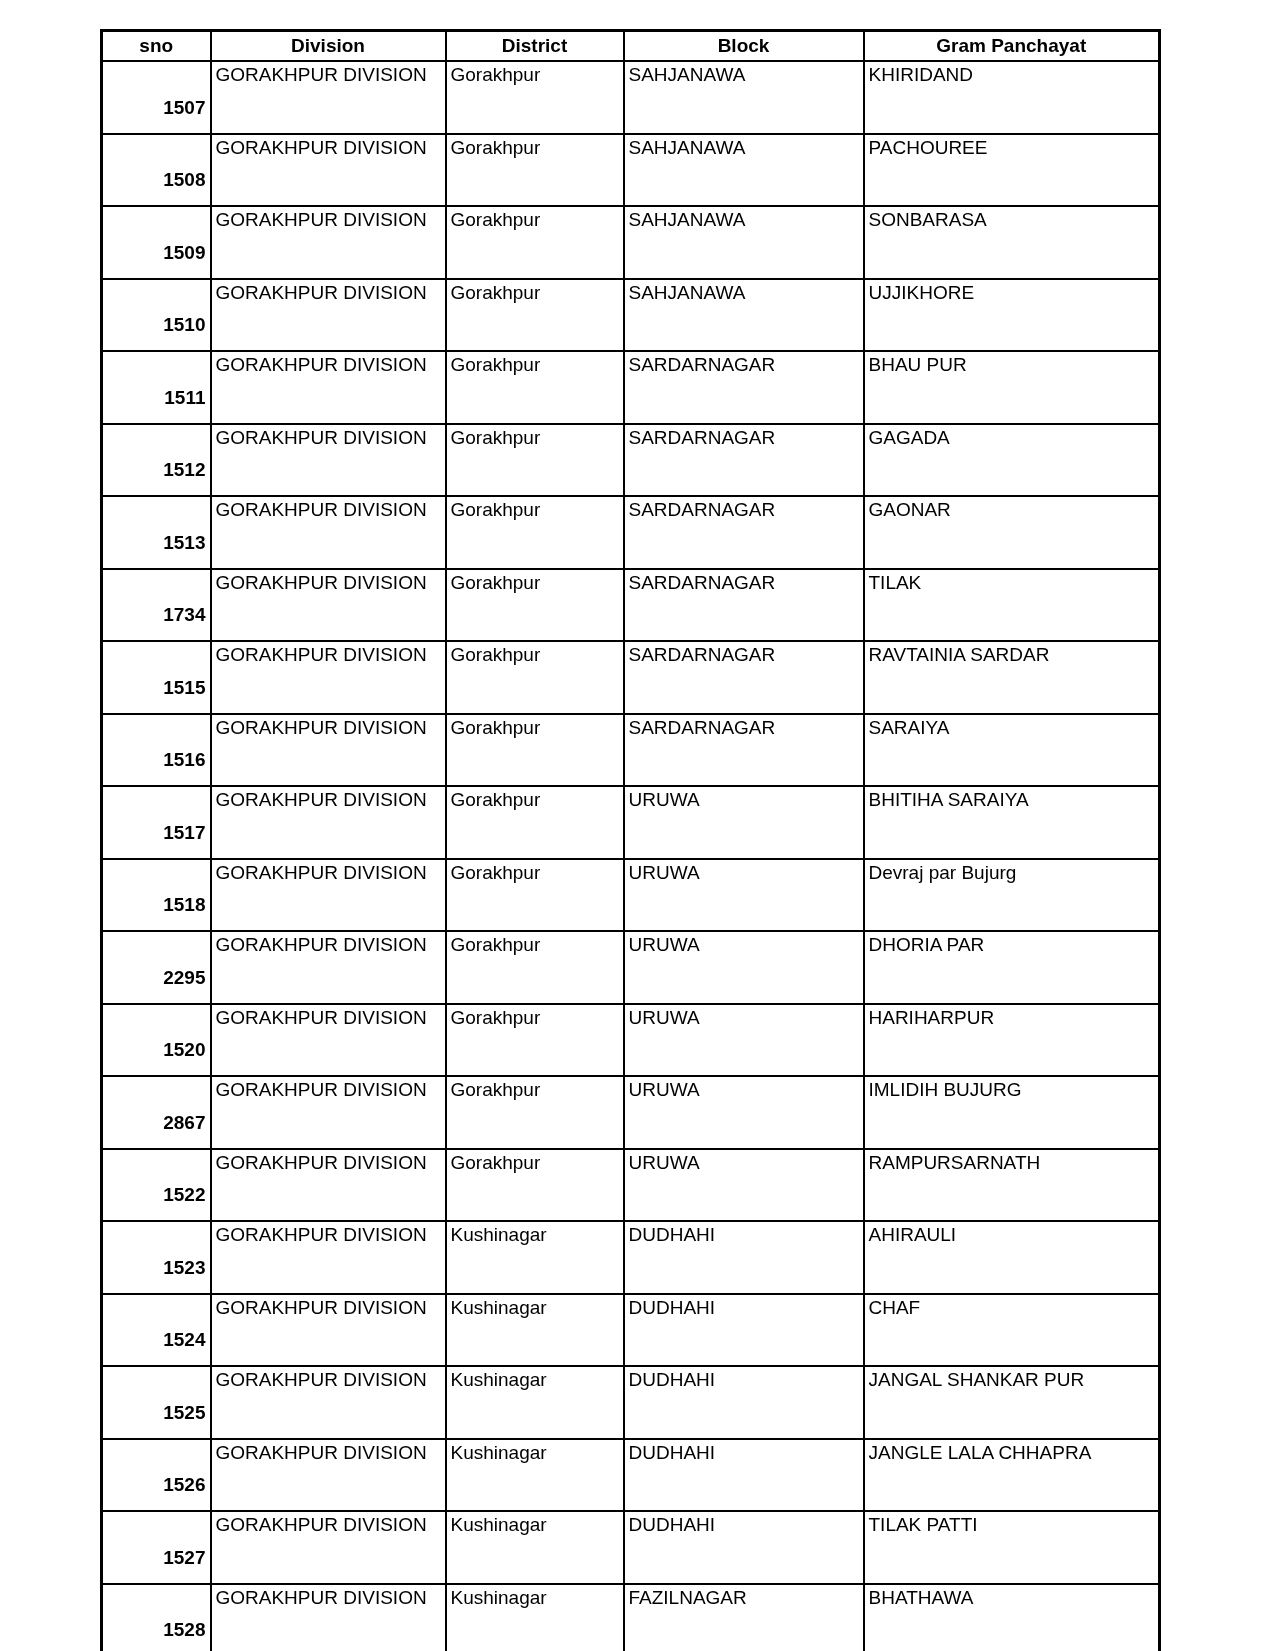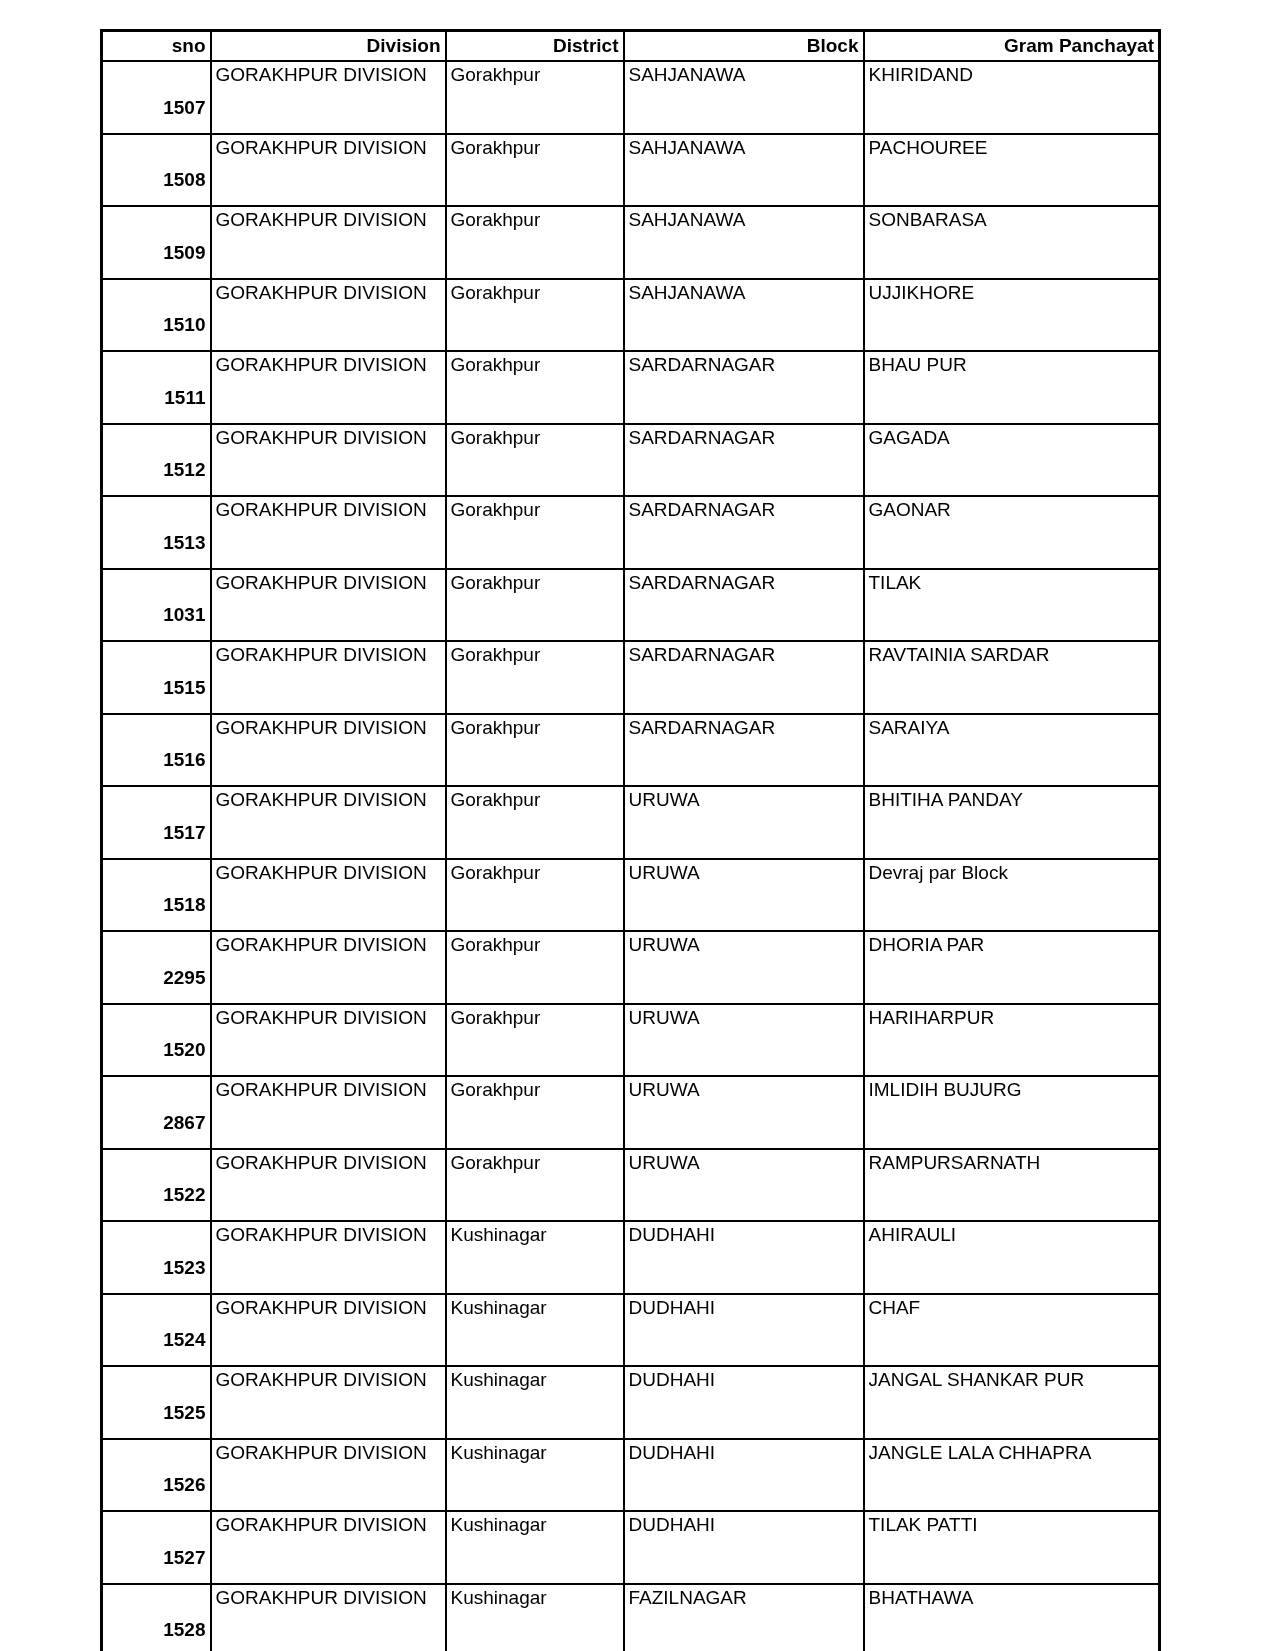--- a/index.html
+++ b/index.html
@@ -27,7 +27,7 @@
     height: 28px;
     font-size: 19px;
     font-weight: bold;
-    text-align: right;
+    text-align: center;
     vertical-align: middle;
   }
   thead th.sno-h { }

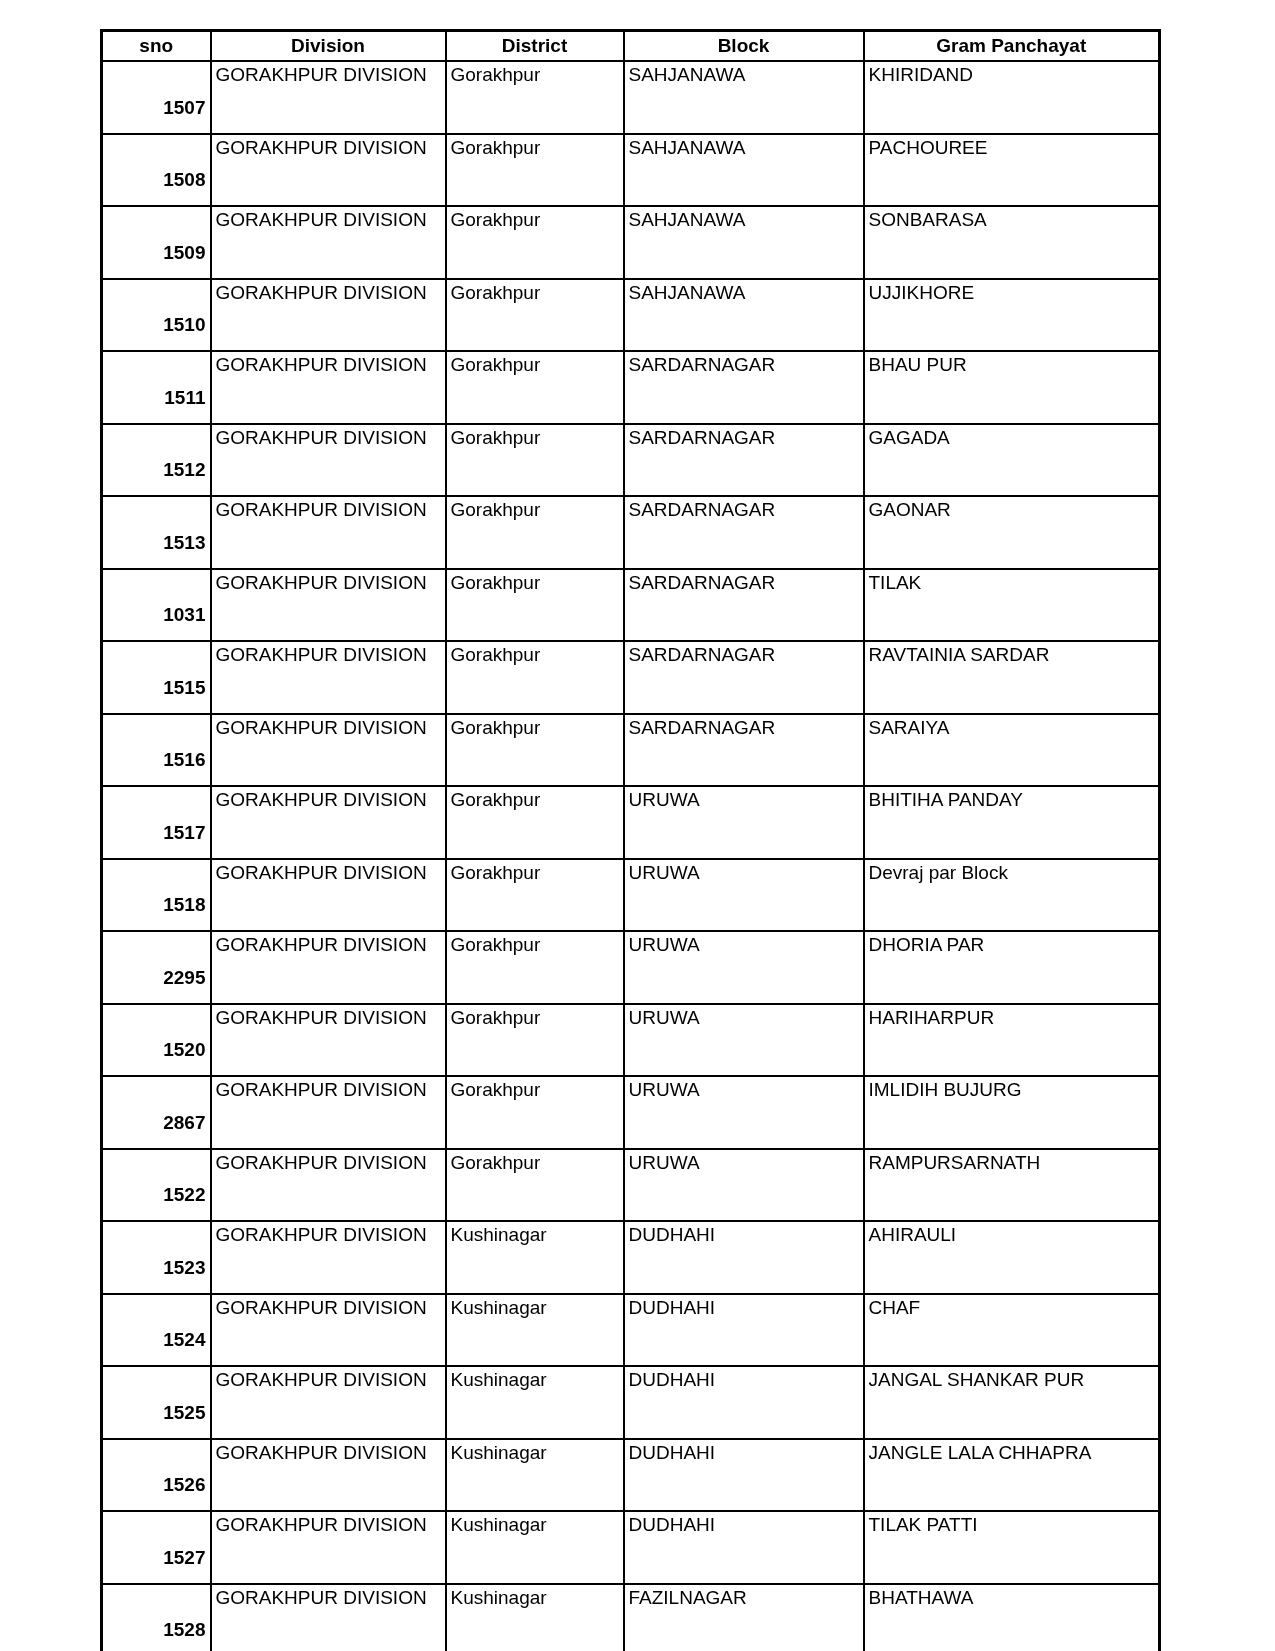--- a/index.html
+++ b/index.html
@@ -118,7 +118,7 @@
           <td>GAONAR</td>
         </tr>
         <tr>
-          <td class="sno">1031</td>
+          <td class="sno">1734</td>
           <td>GORAKHPUR DIVISION</td>
           <td>Gorakhpur</td>
           <td>SARDARNAGAR</td>

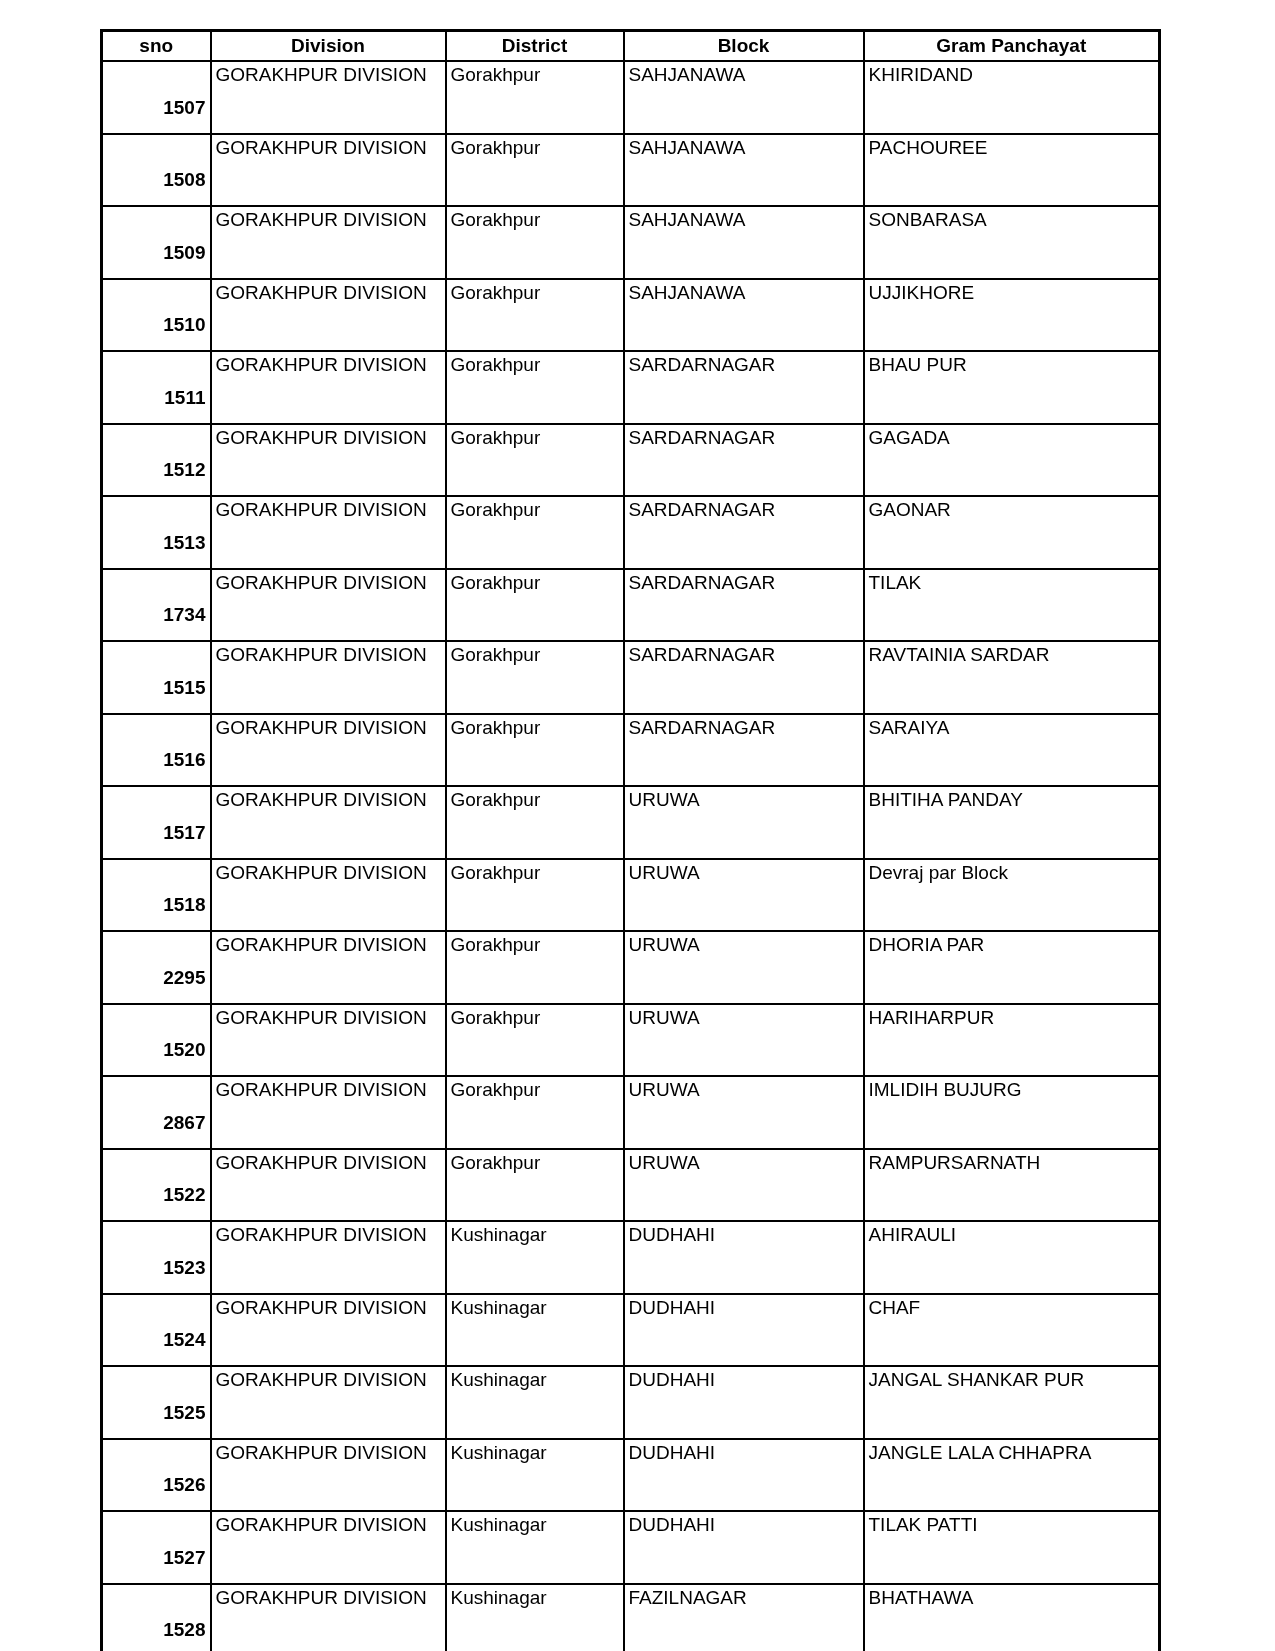--- a/index.html
+++ b/index.html
@@ -143,7 +143,7 @@
           <td>GORAKHPUR DIVISION</td>
           <td>Gorakhpur</td>
           <td>URUWA</td>
-          <td>BHITIHA PANDAY</td>
+          <td>BHITIHA SARAIYA</td>
         </tr>
         <tr>
           <td class="sno">1518</td>

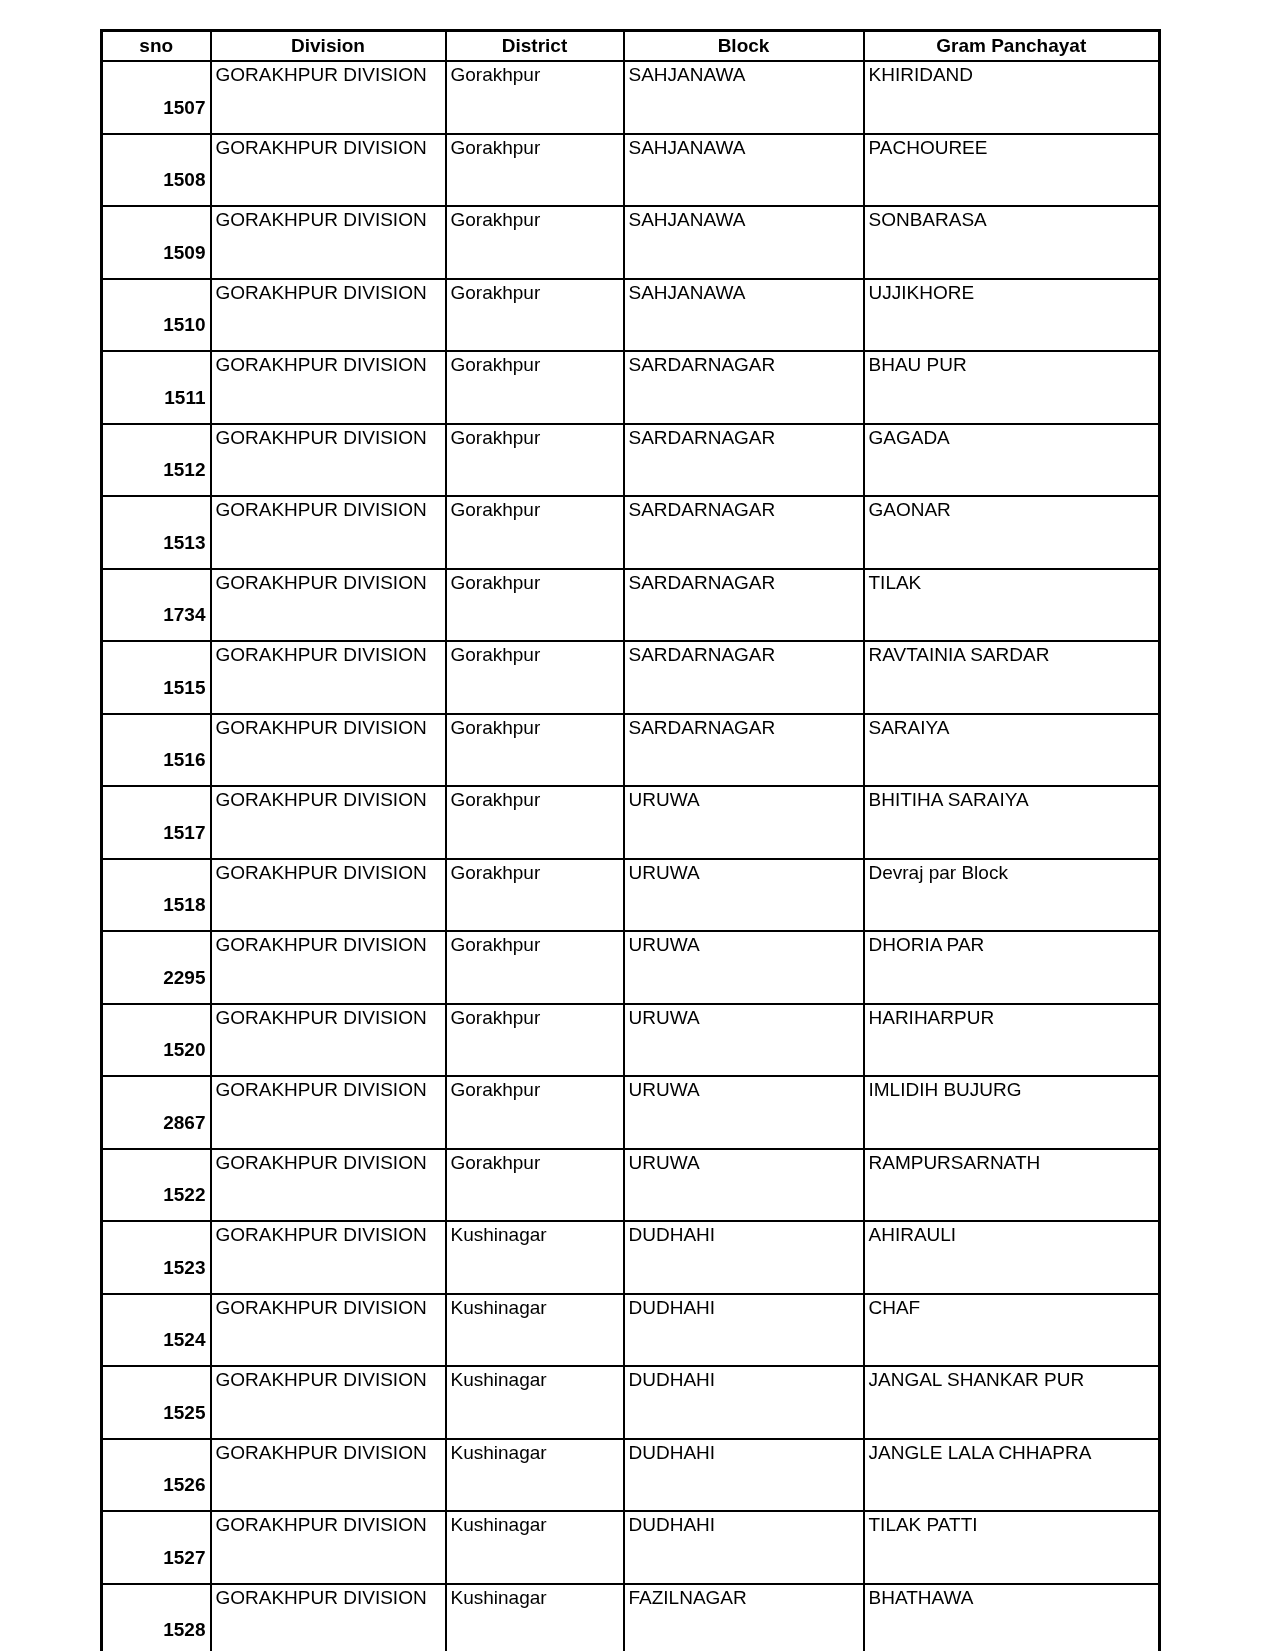--- a/index.html
+++ b/index.html
@@ -150,7 +150,7 @@
           <td>GORAKHPUR DIVISION</td>
           <td>Gorakhpur</td>
           <td>URUWA</td>
-          <td>Devraj par Block</td>
+          <td>Devraj par Bujurg</td>
         </tr>
         <tr>
           <td class="sno">2295</td>

